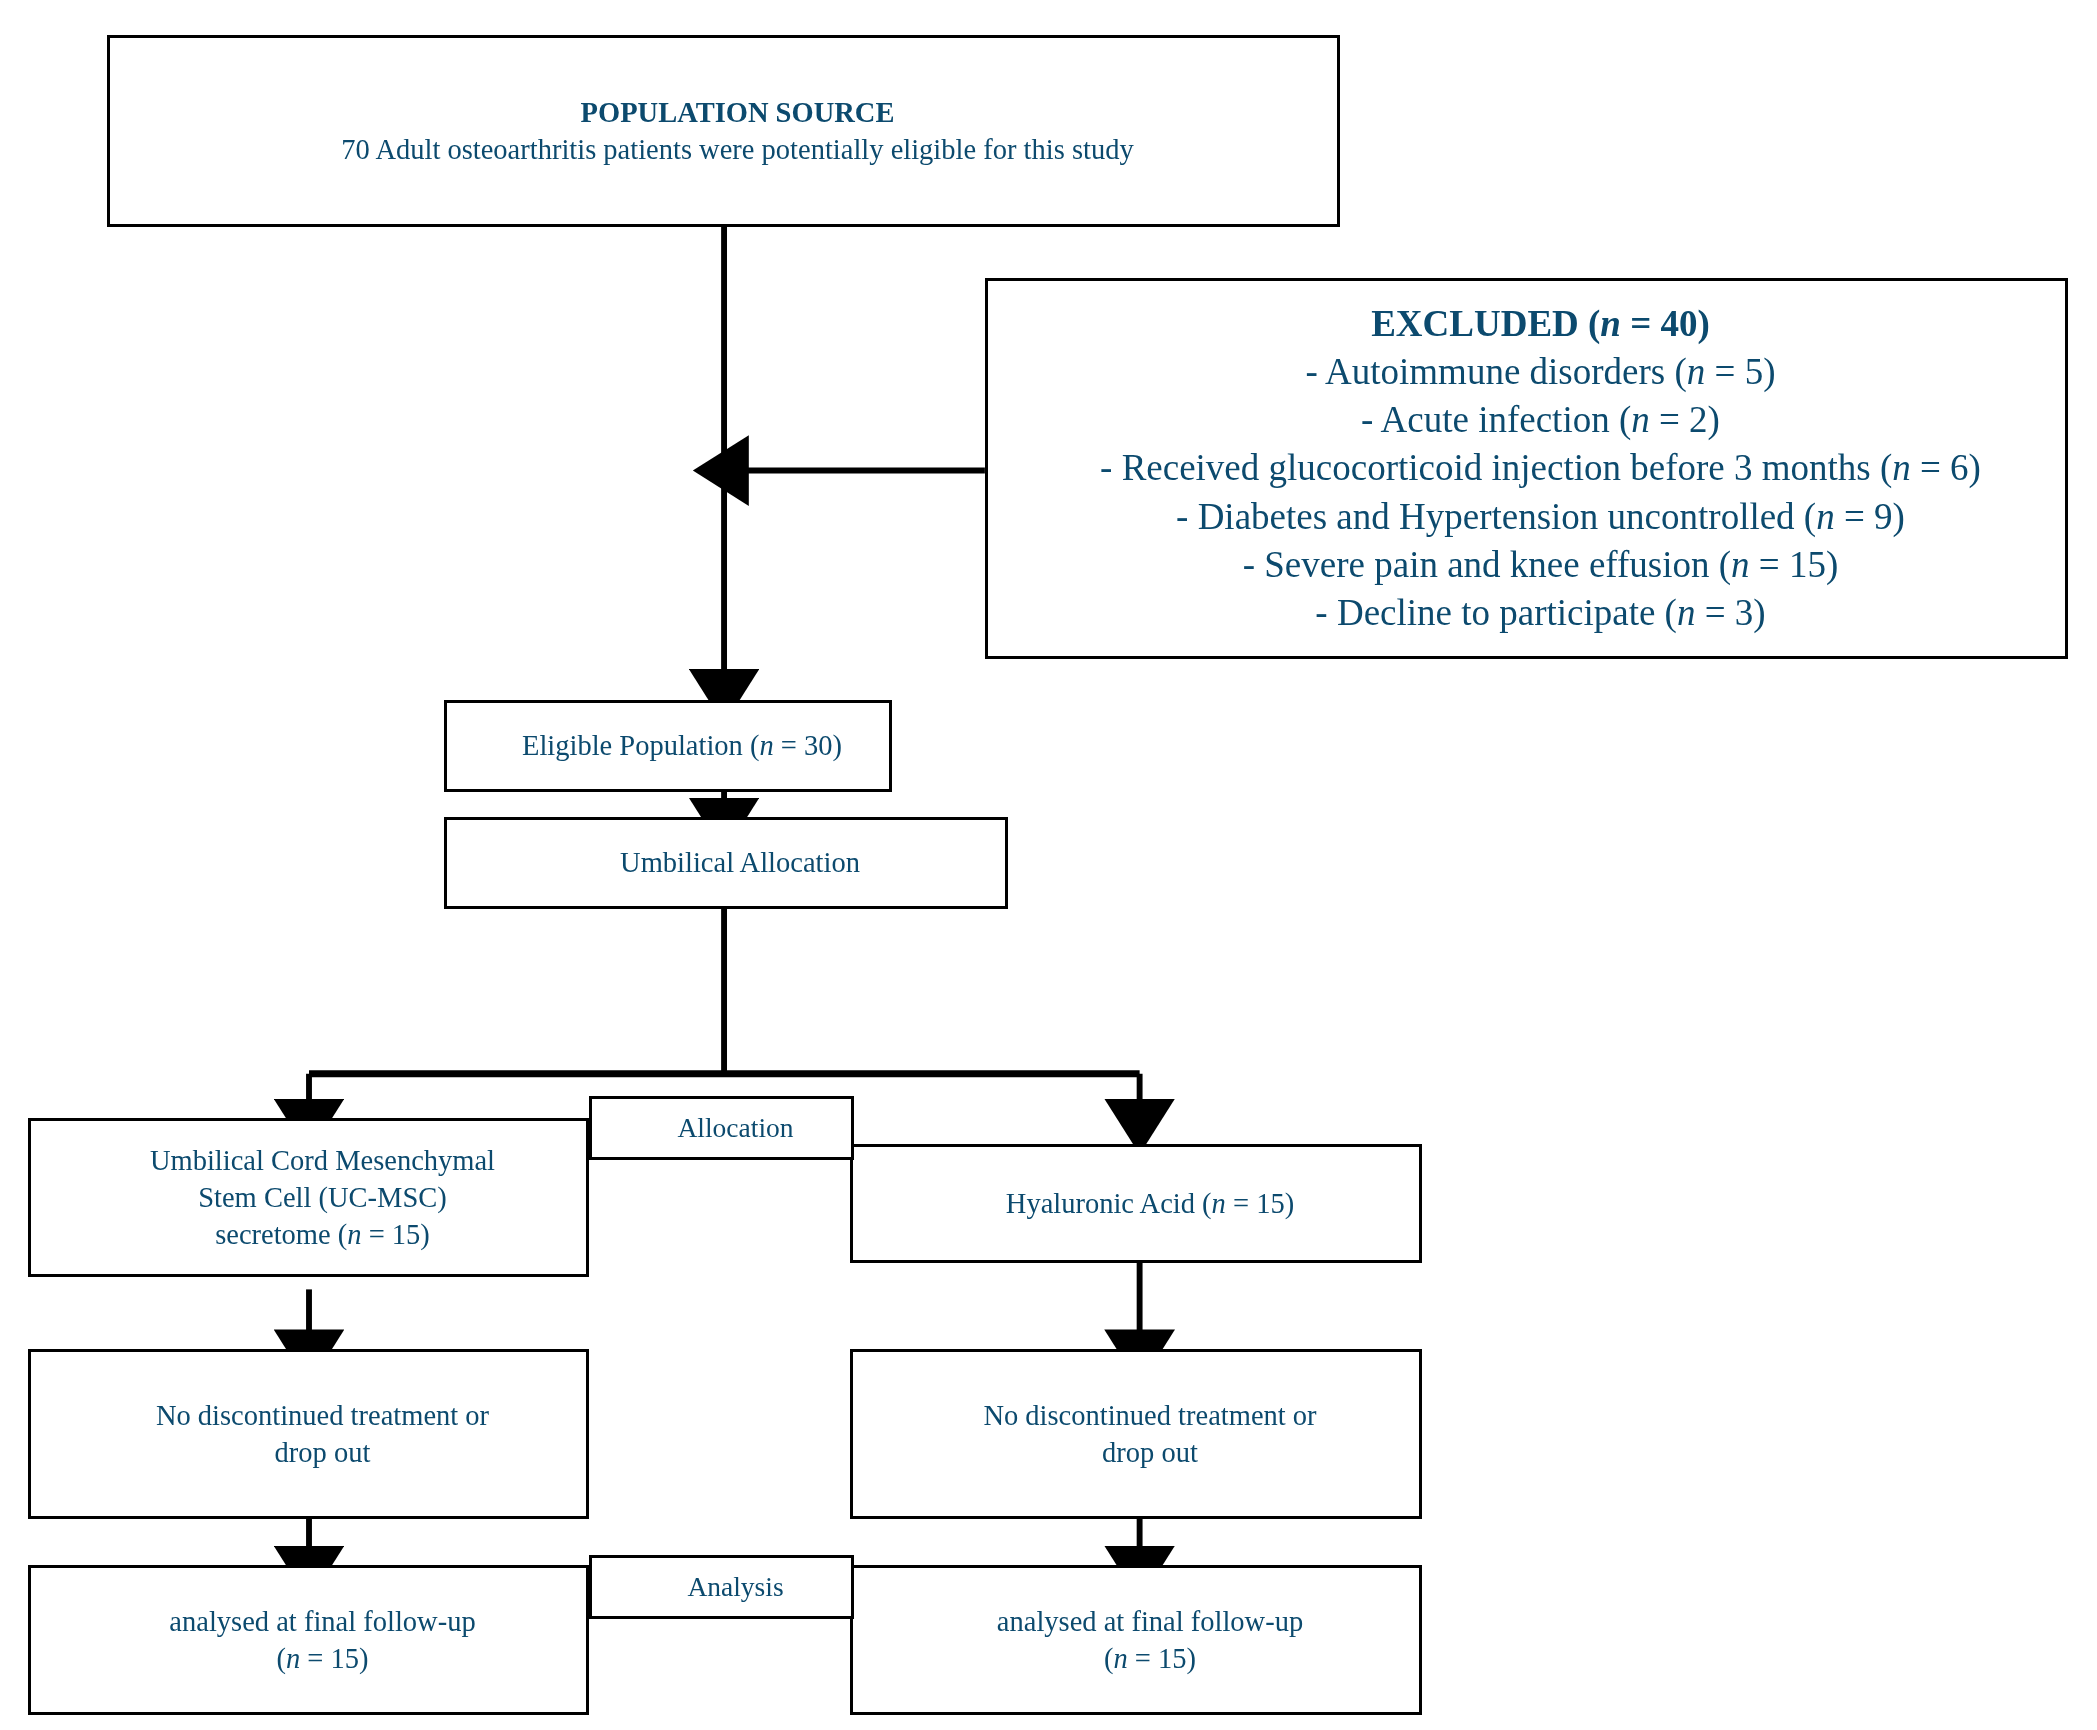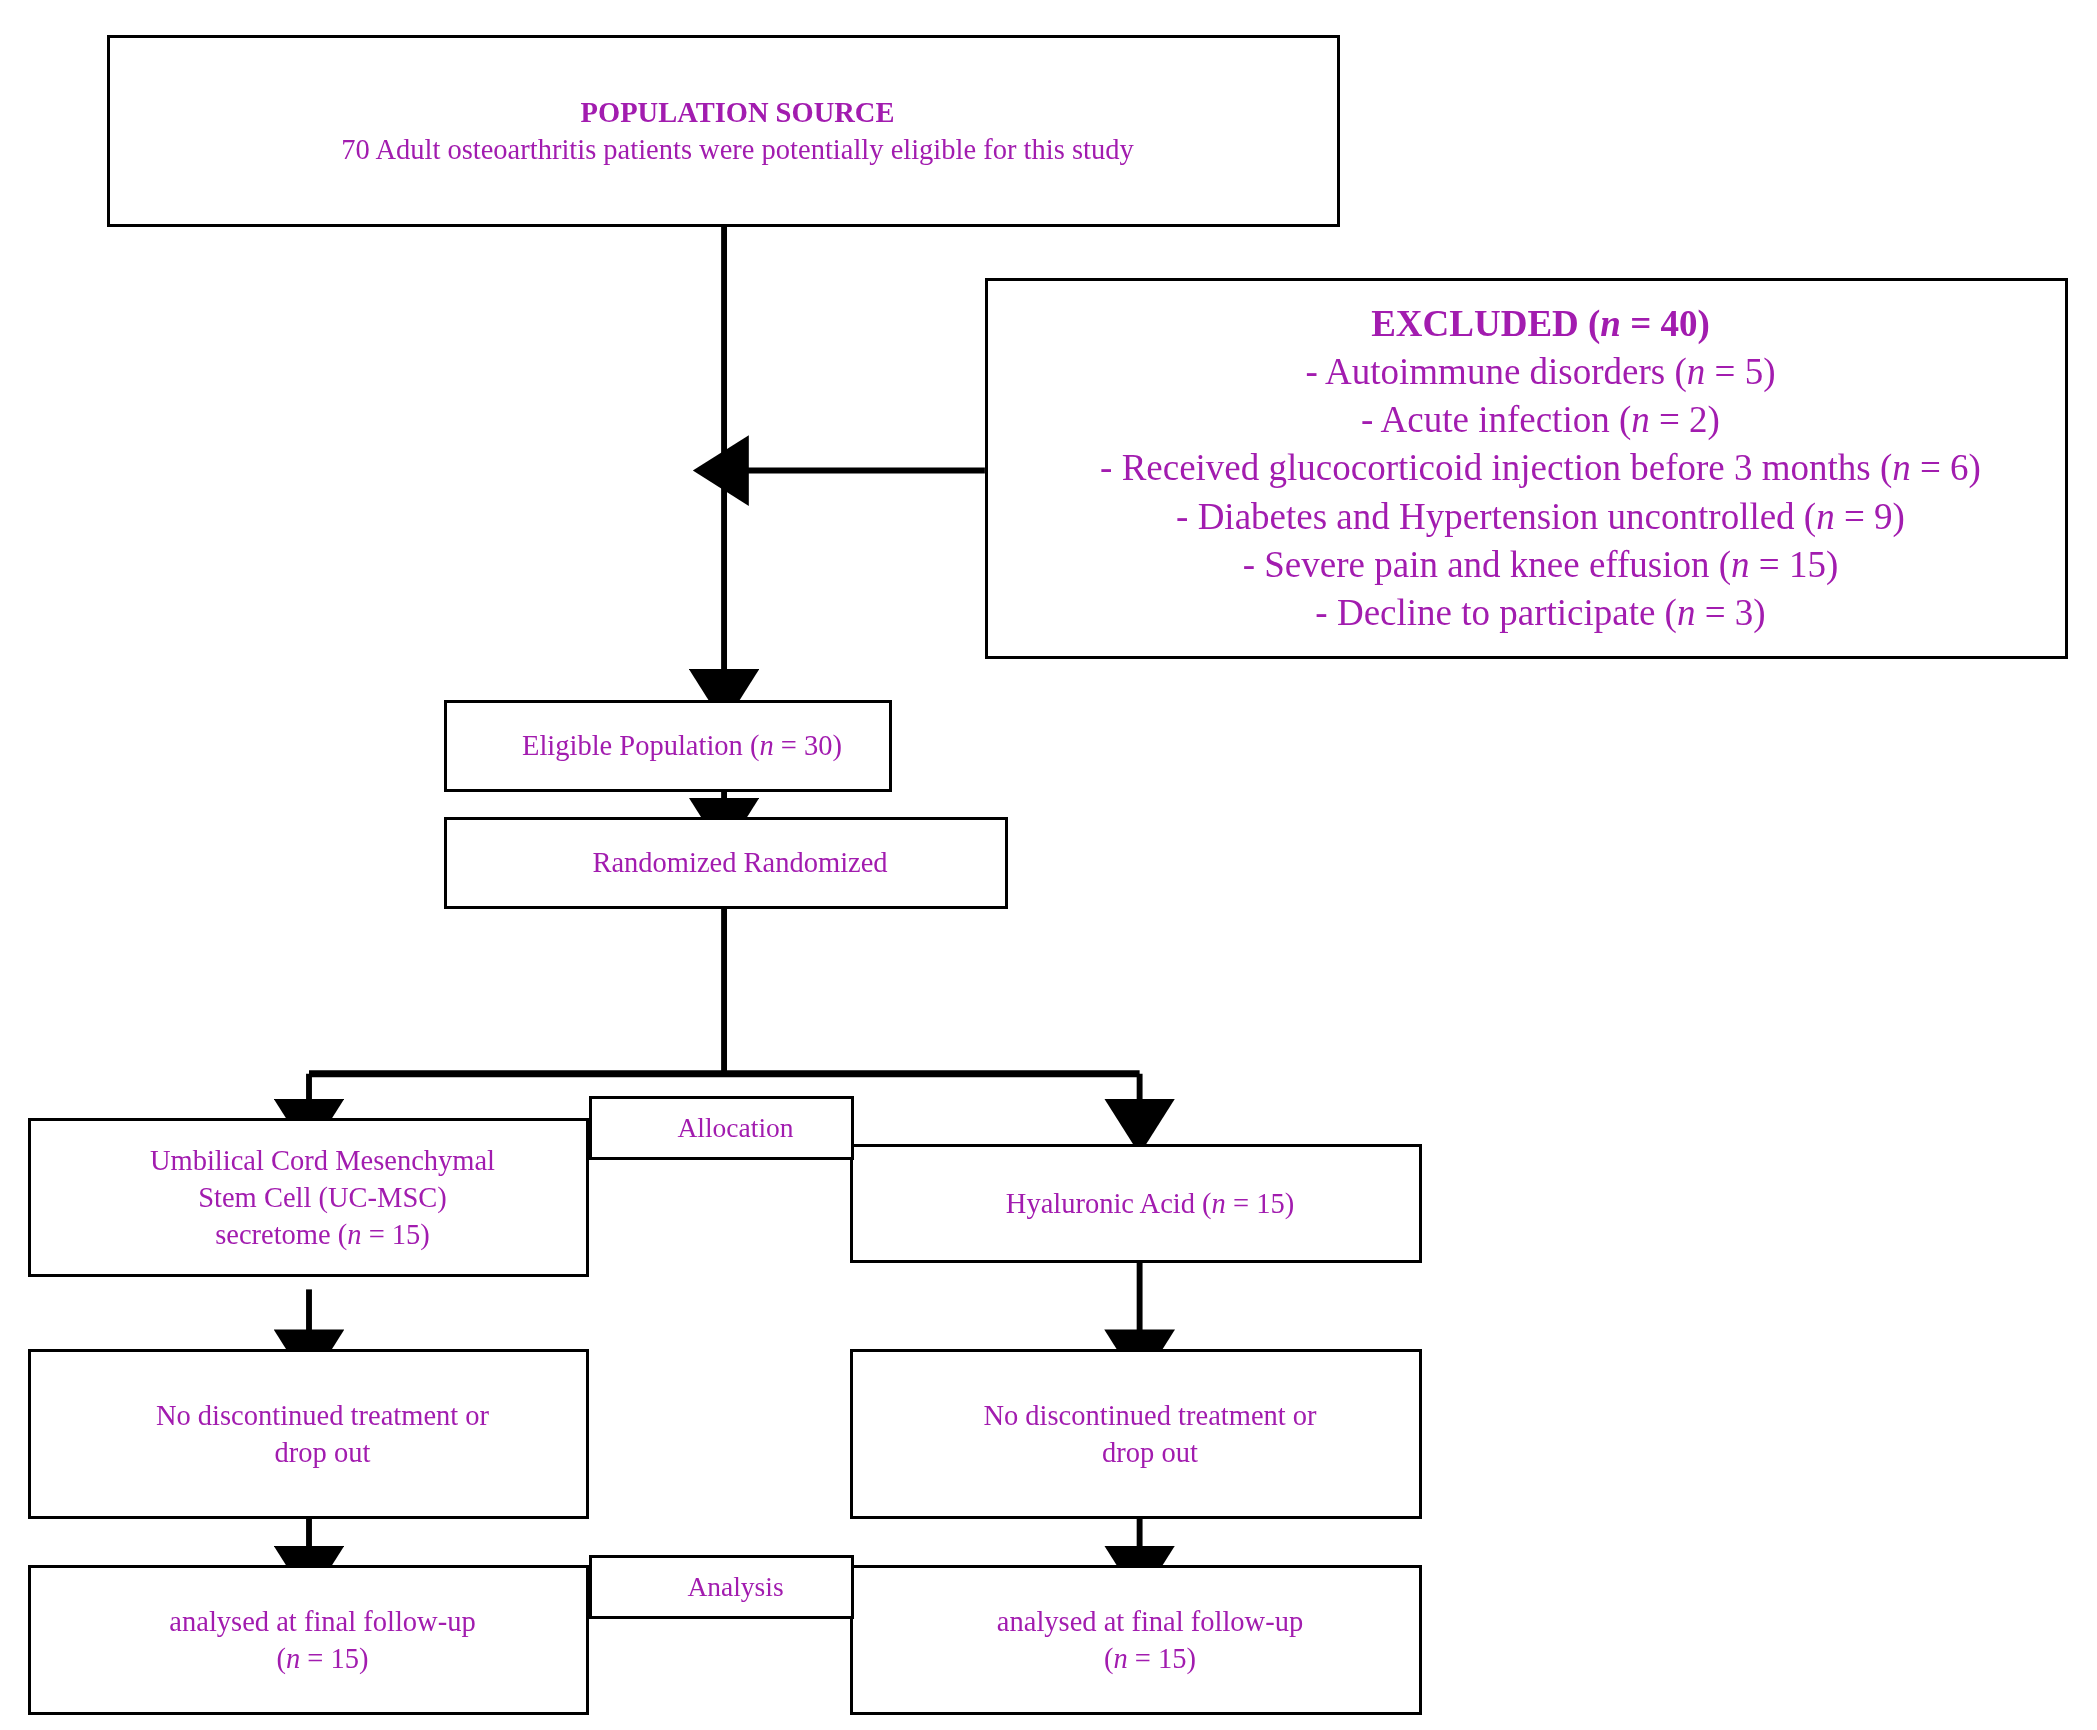--- a/index.html
+++ b/index.html
@@ -17,7 +17,7 @@
     justify-content:center;
     text-align:center;
     font-family:"Liberation Serif",serif;
-    color:#a21caf;
+    color:#0c4a6e;
     line-height:1.30;
     padding-left:28px;
   }

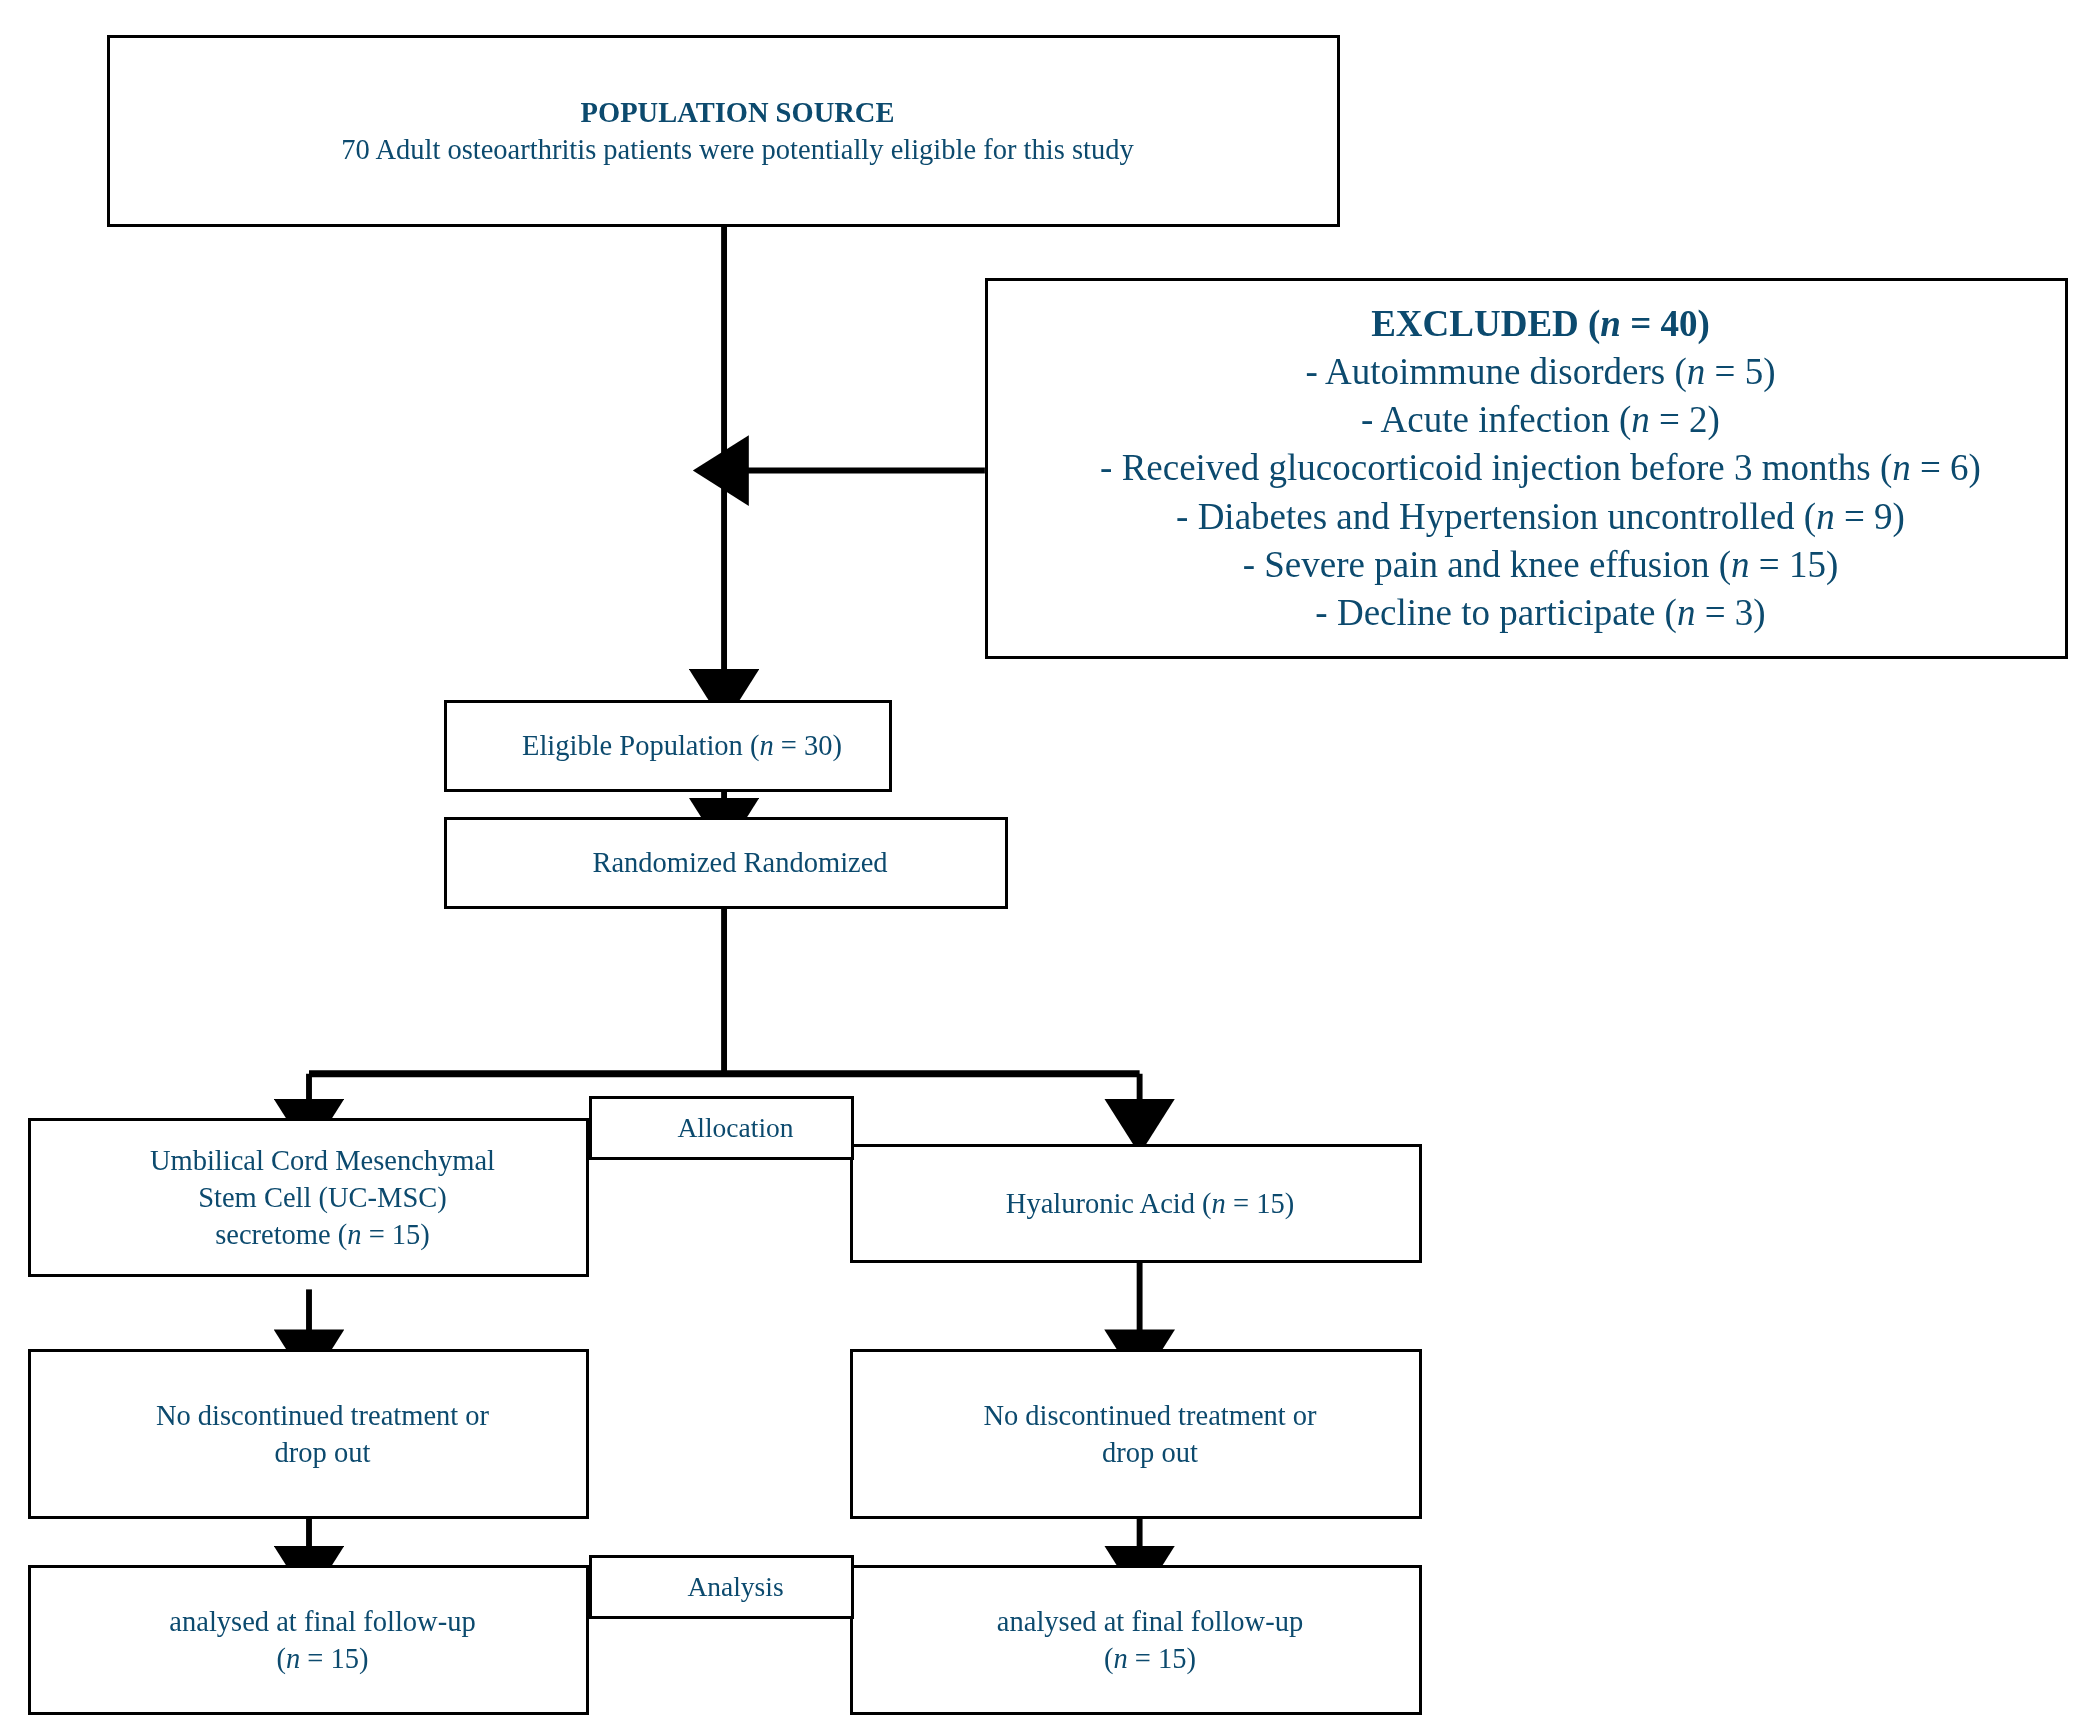--- a/index.html
+++ b/index.html
@@ -84,7 +84,7 @@
   </div>
 
   <div class="box f-main" style="left:444px;top:817px;width:564px;height:92px;">
-    <span class="ln">Randomized Randomized</span>
+    <span class="ln">Umbilical Allocation</span>
   </div>
 
   <div class="box f-stage stage-label" style="left:589px;top:1096px;width:265px;height:64px;">

